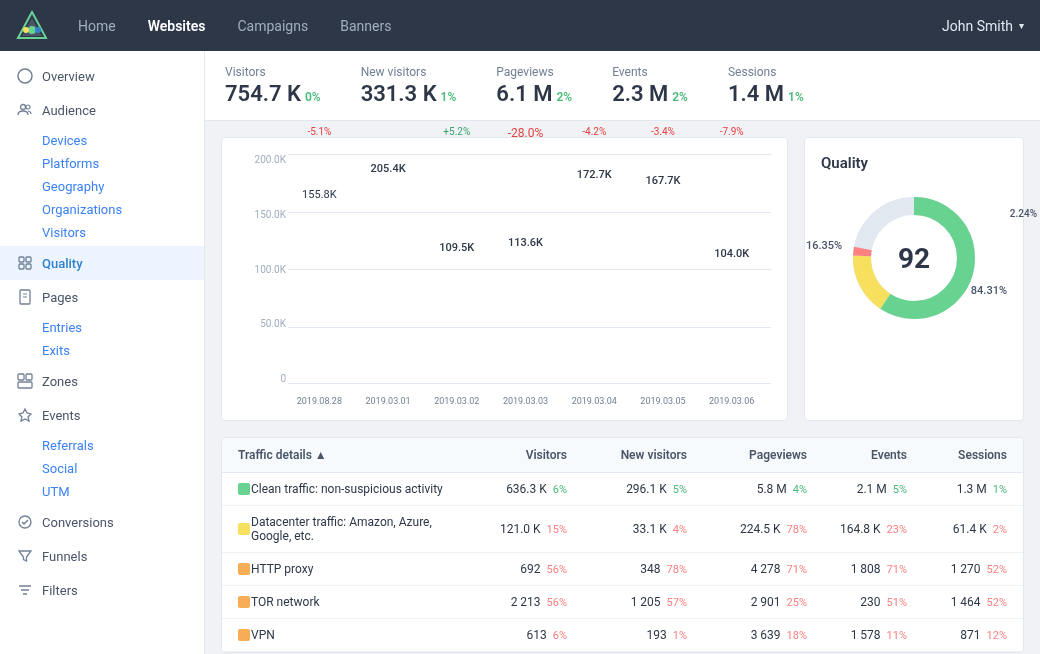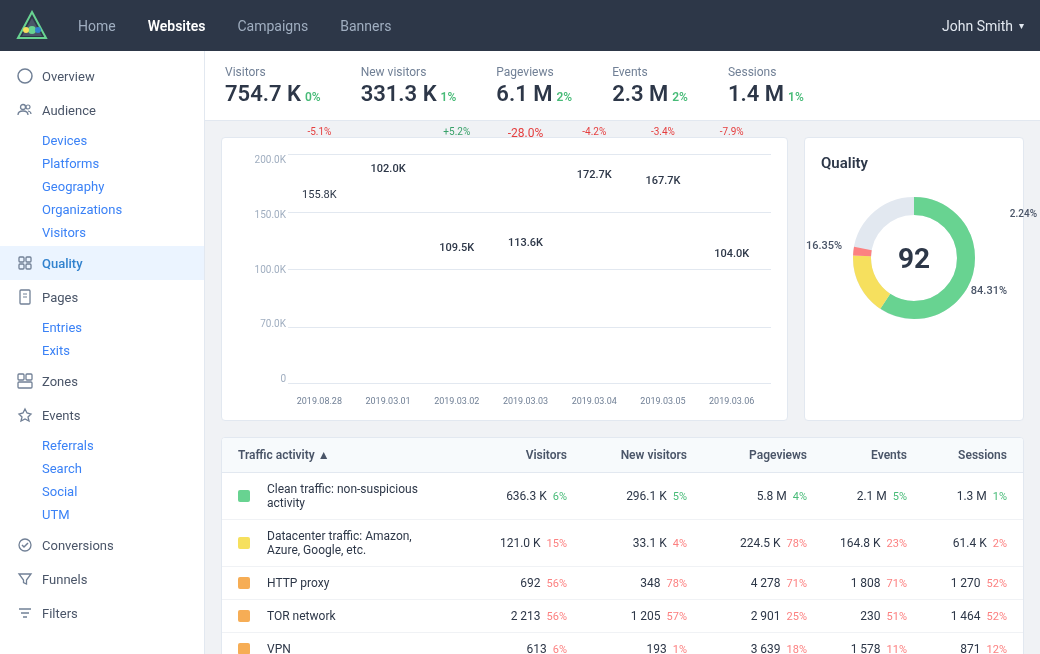--- a/index.html
+++ b/index.html
@@ -295,7 +295,7 @@
                     <div style="height: 4.5%; background: rgb(246, 173, 85); width: 100%;"></div>
                     <div style="height: 2.8%; background: rgb(252, 129, 129); width: 100%;"></div>
                   </div>
-                  <div style="position: absolute; font-size: 11px; font-weight: 500; color: rgb(45, 55, 72); white-space: nowrap; left: 50%; transform: translateX(-50%); bottom: calc(89.3% + 4px);">102.0K</div>
+                  <div style="position: absolute; font-size: 11px; font-weight: 500; color: rgb(45, 55, 72); white-space: nowrap; left: 50%; transform: translateX(-50%); bottom: calc(89.3% + 4px);">205.4K</div>
                   <div style="position: absolute; bottom: -22px; font-size: 9px; color: rgb(113, 128, 150); white-space: nowrap; left: 50%; transform: translateX(-50%);">2019.03.01</div>
                 </div>
                 <div style="flex: 1 1 0%; display: flex; flex-direction: column; align-items: center; position: relative; height: 100%;">

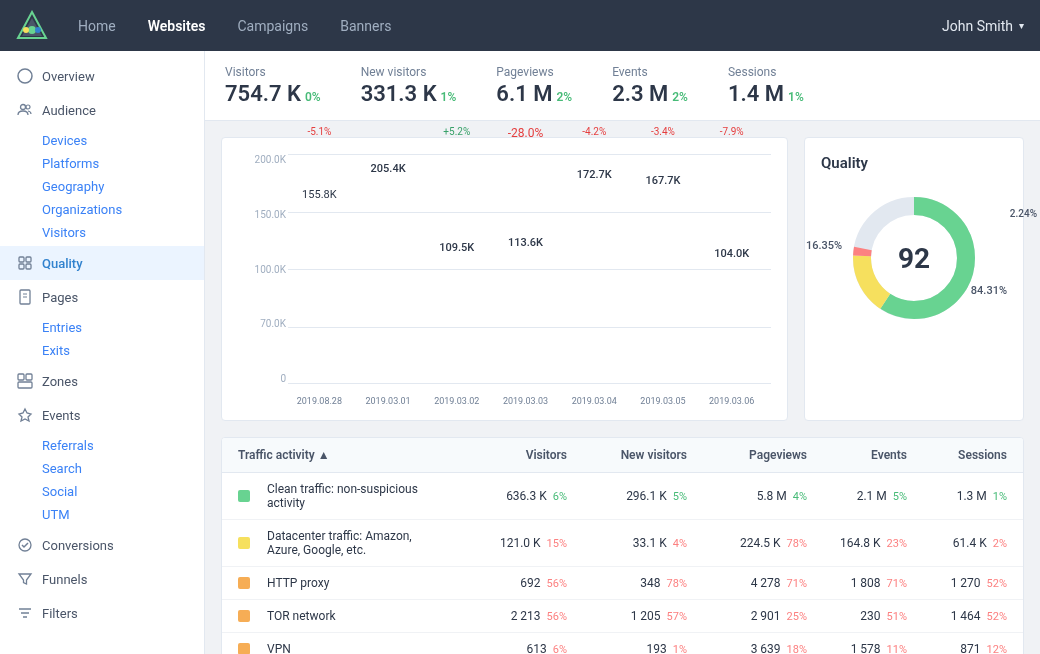--- a/index.html
+++ b/index.html
@@ -271,7 +271,7 @@
               <span style="font-size:10px;color:#a0aec0;">200.0K</span>
               <span style="font-size:10px;color:#a0aec0;">150.0K</span>
               <span style="font-size:10px;color:#a0aec0;">100.0K</span>
-              <span style="font-size:10px;color:#a0aec0;">70.0K</span>
+              <span style="font-size:10px;color:#a0aec0;">50.0K</span>
               <span style="font-size:10px;color:#a0aec0;">0</span>
             </div>
 

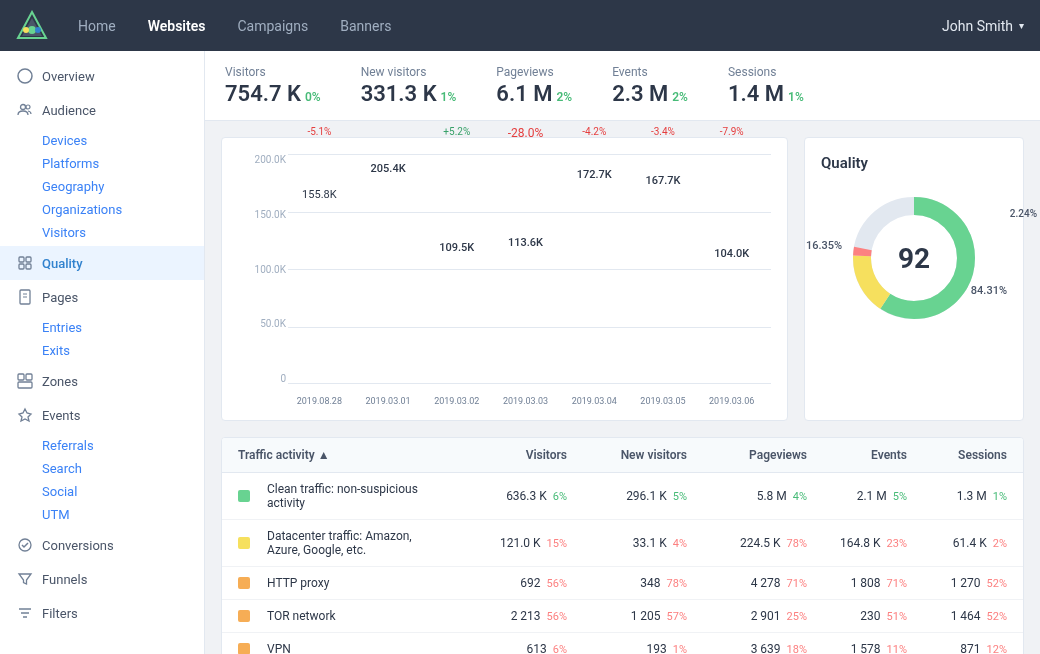--- a/index.html
+++ b/index.html
@@ -392,7 +392,7 @@
     <div class="table-section">
       <div class="data-table">
         <div class="table-header">
-          <div class="th">Traffic activity ▲</div>
+          <div class="th">Traffic details ▲</div>
           <div class="th right">Visitors</div>
           <div class="th right">New visitors</div>
           <div class="th right">Pageviews</div>

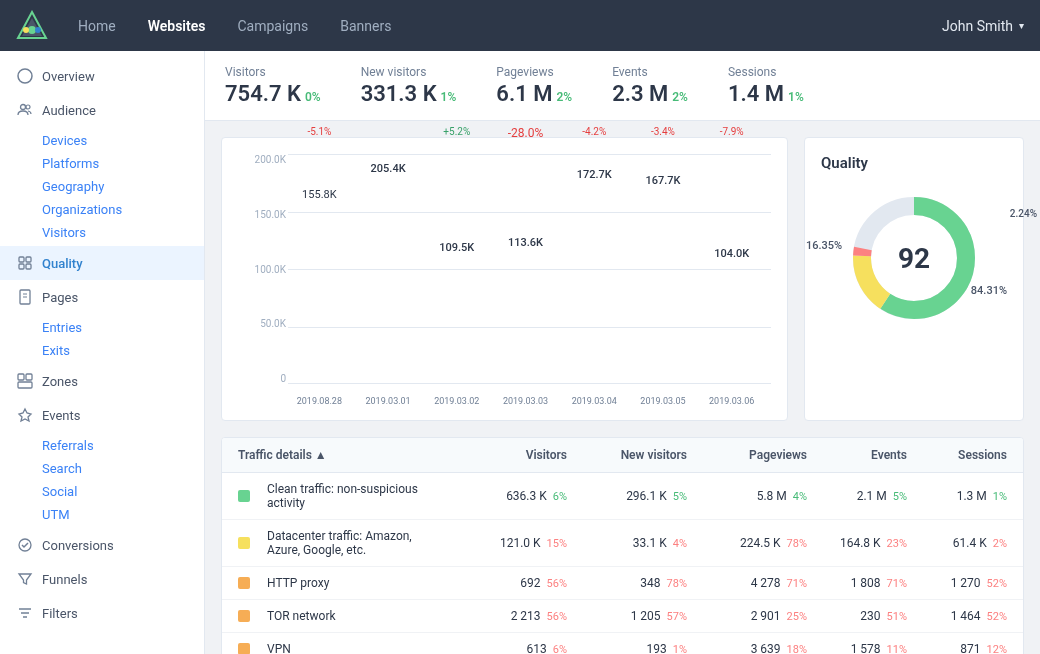--- a/index.html
+++ b/index.html
@@ -176,7 +176,6 @@
 
     <div class="sidebar-sub">
       <a class="sidebar-sub-item">Referrals</a>
-      <a class="sidebar-sub-item">Search</a>
       <a class="sidebar-sub-item">Social</a>
       <a class="sidebar-sub-item">UTM</a>
     </div>

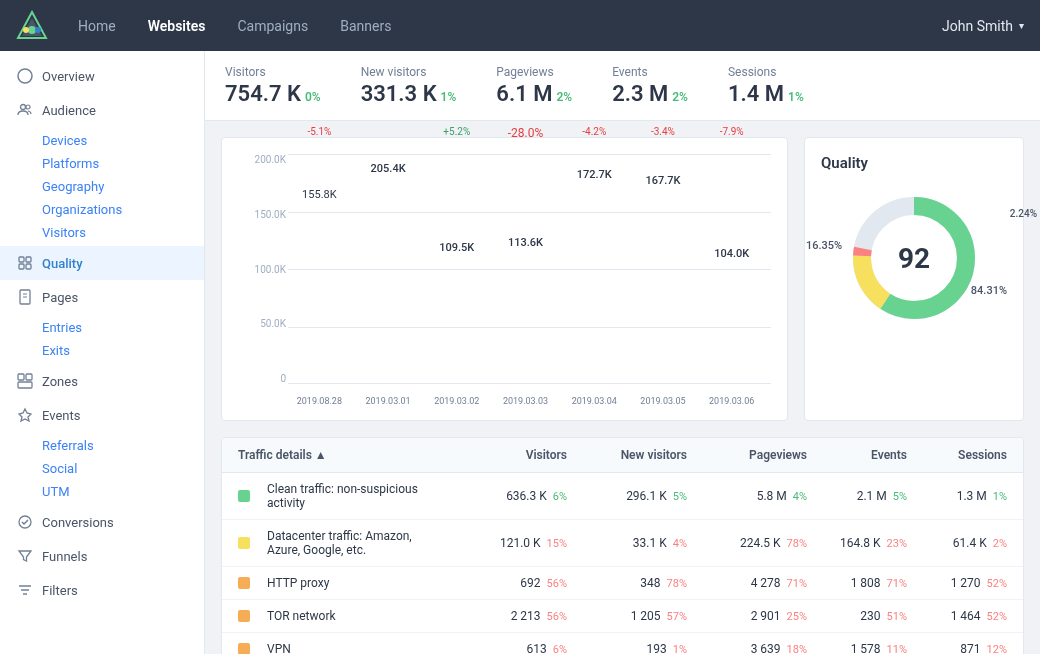--- a/index.html
+++ b/index.html
@@ -60,7 +60,7 @@
     .table-row-item { display: grid; grid-template-columns: 1fr 120px 120px 120px 100px 100px; padding: 9px 16px; border-bottom: 1px solid #f0f2f5; align-items: center; }
     .td { font-size: 12px; color: #2d3748; }
     .td.right { text-align: right; }
-    .td-label { display: flex; align-items: center; gap: 17px; }
+    .td-label { display: flex; align-items: center; gap: 1px; }
     .color-box { width: 12px; height: 12px; border-radius: 2px; flex-shrink: 0; }
     .td-change { font-size: 11px; margin-left: 3px; }
     .td-change.up { color: #48bb78; }

